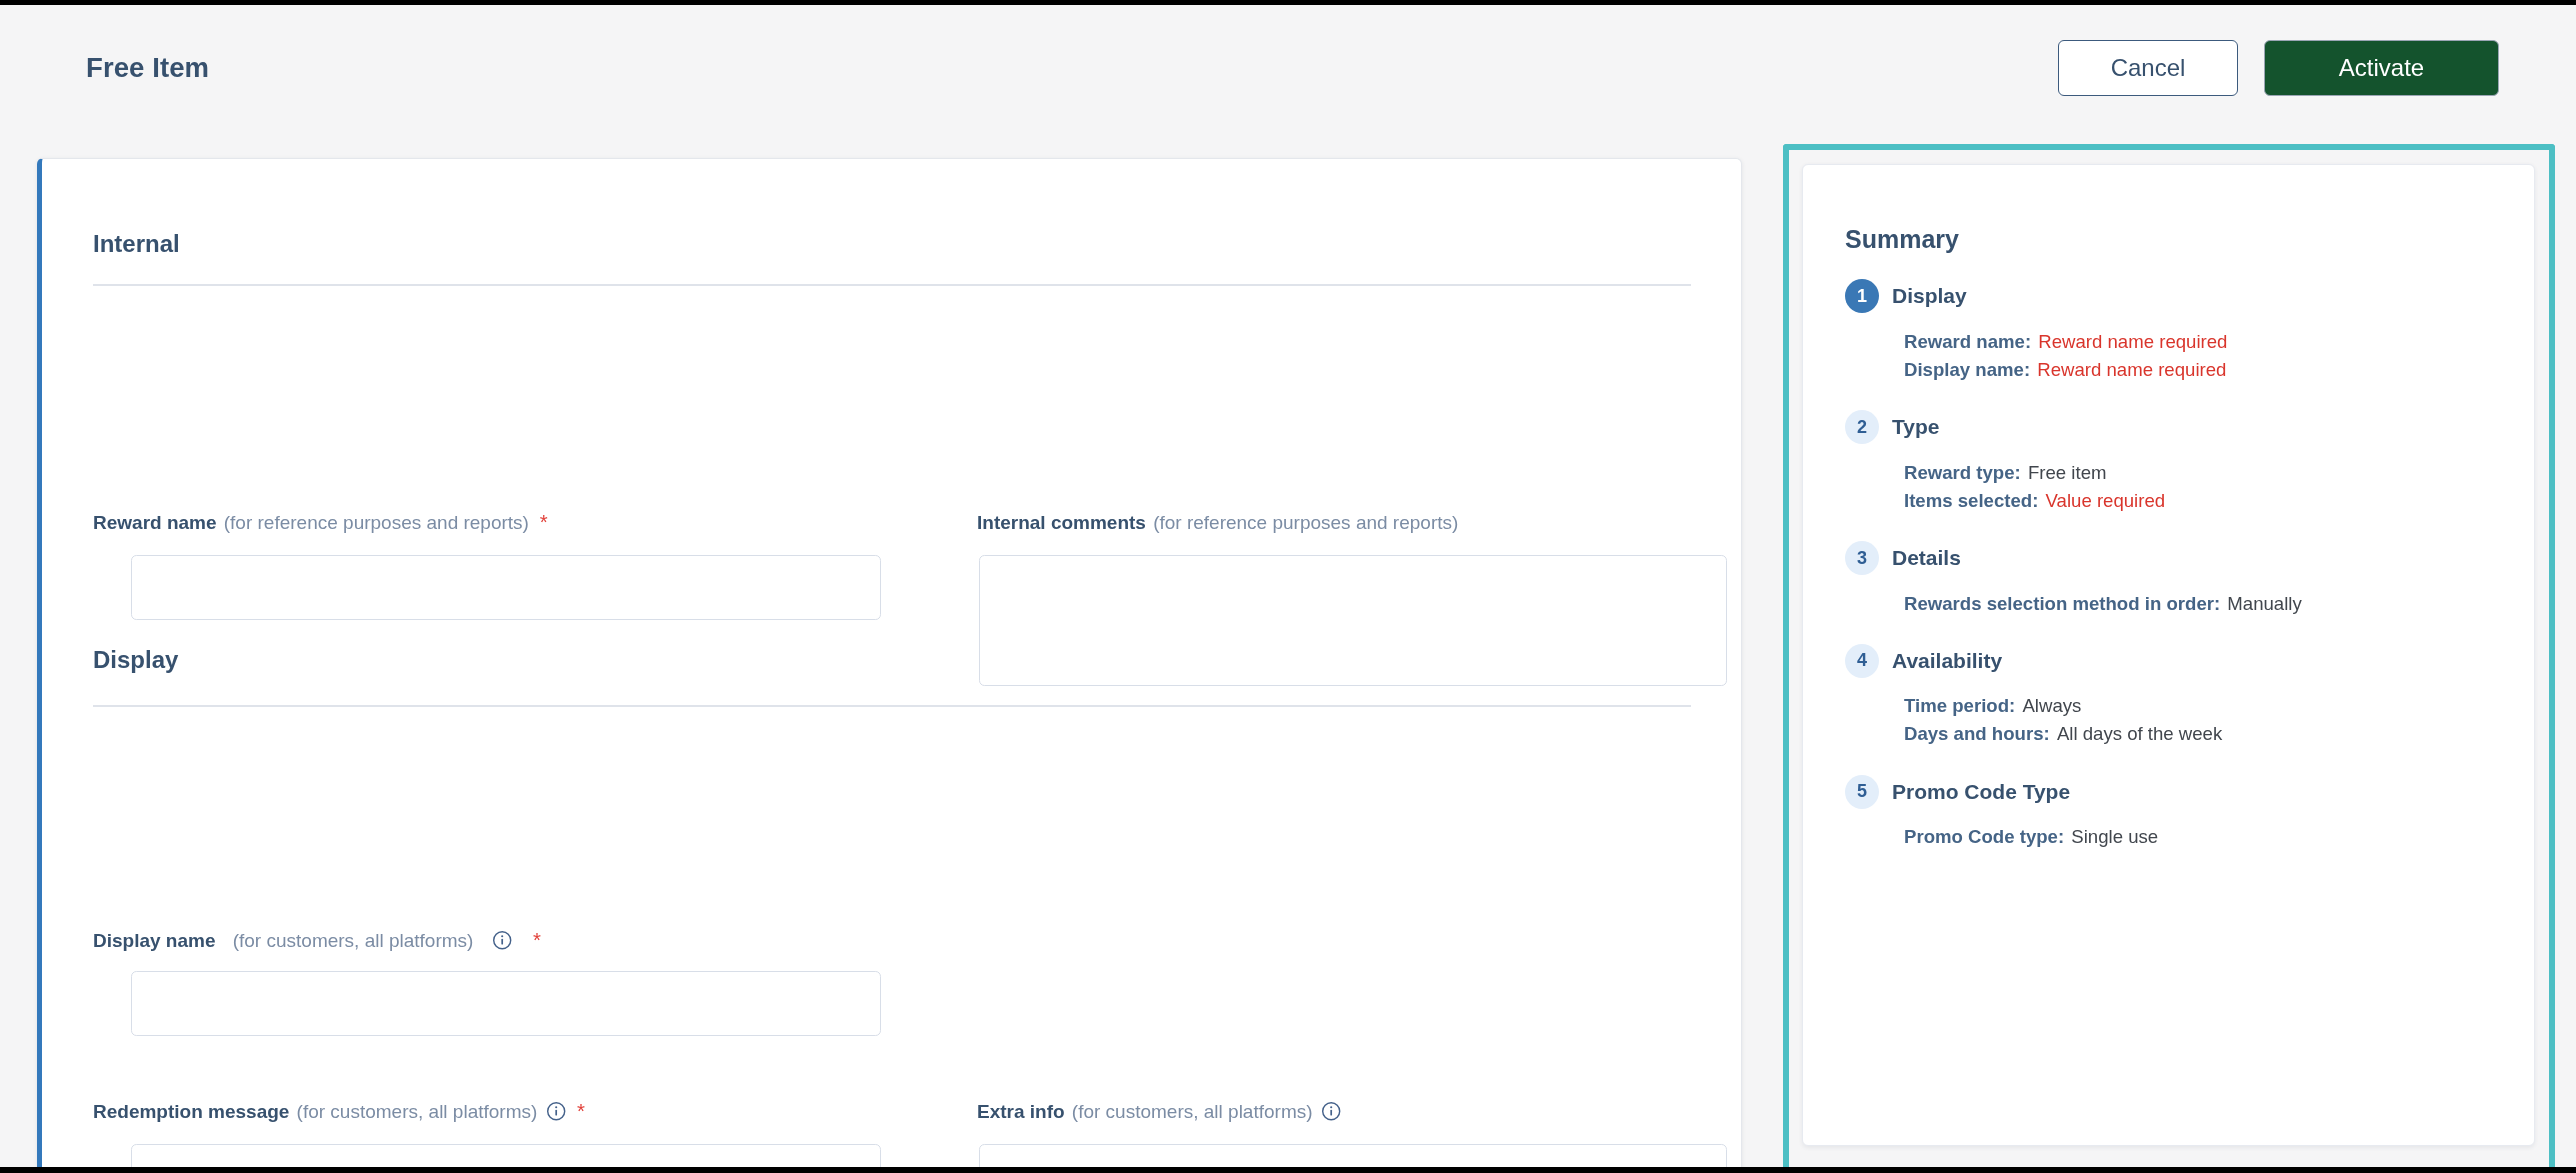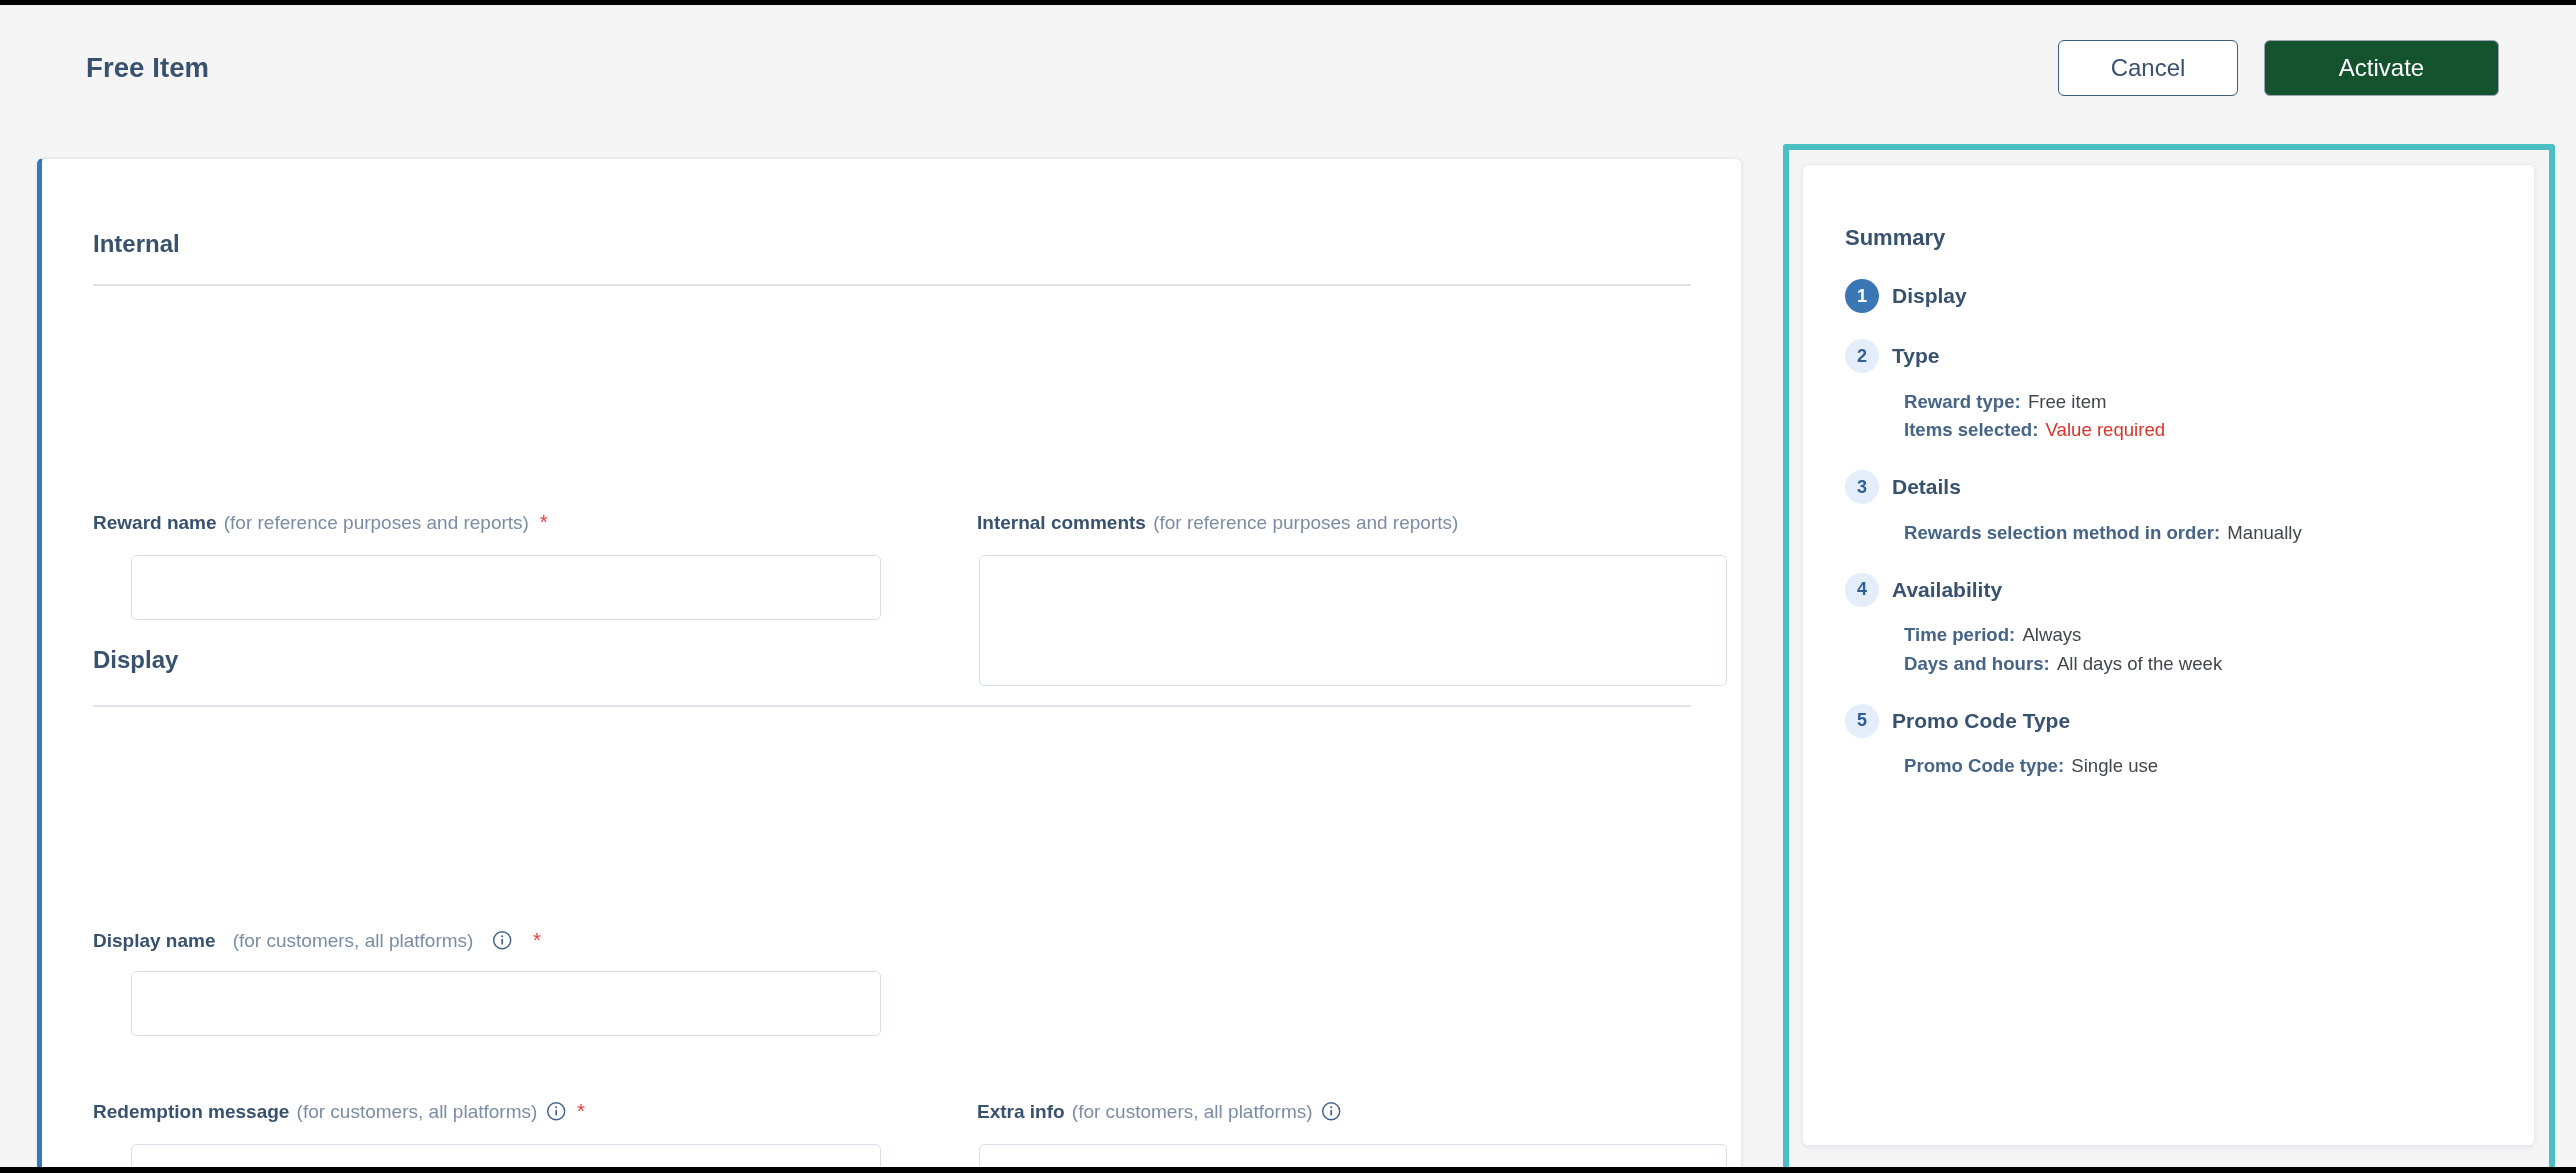--- a/index.html
+++ b/index.html
@@ -202,7 +202,7 @@
     position: absolute;
     left: 42px;
     top: 60px;
-    font-size: 22px;
+    font-size: 25px;
     font-weight: 600;
     color: #37516e;
     white-space: nowrap;

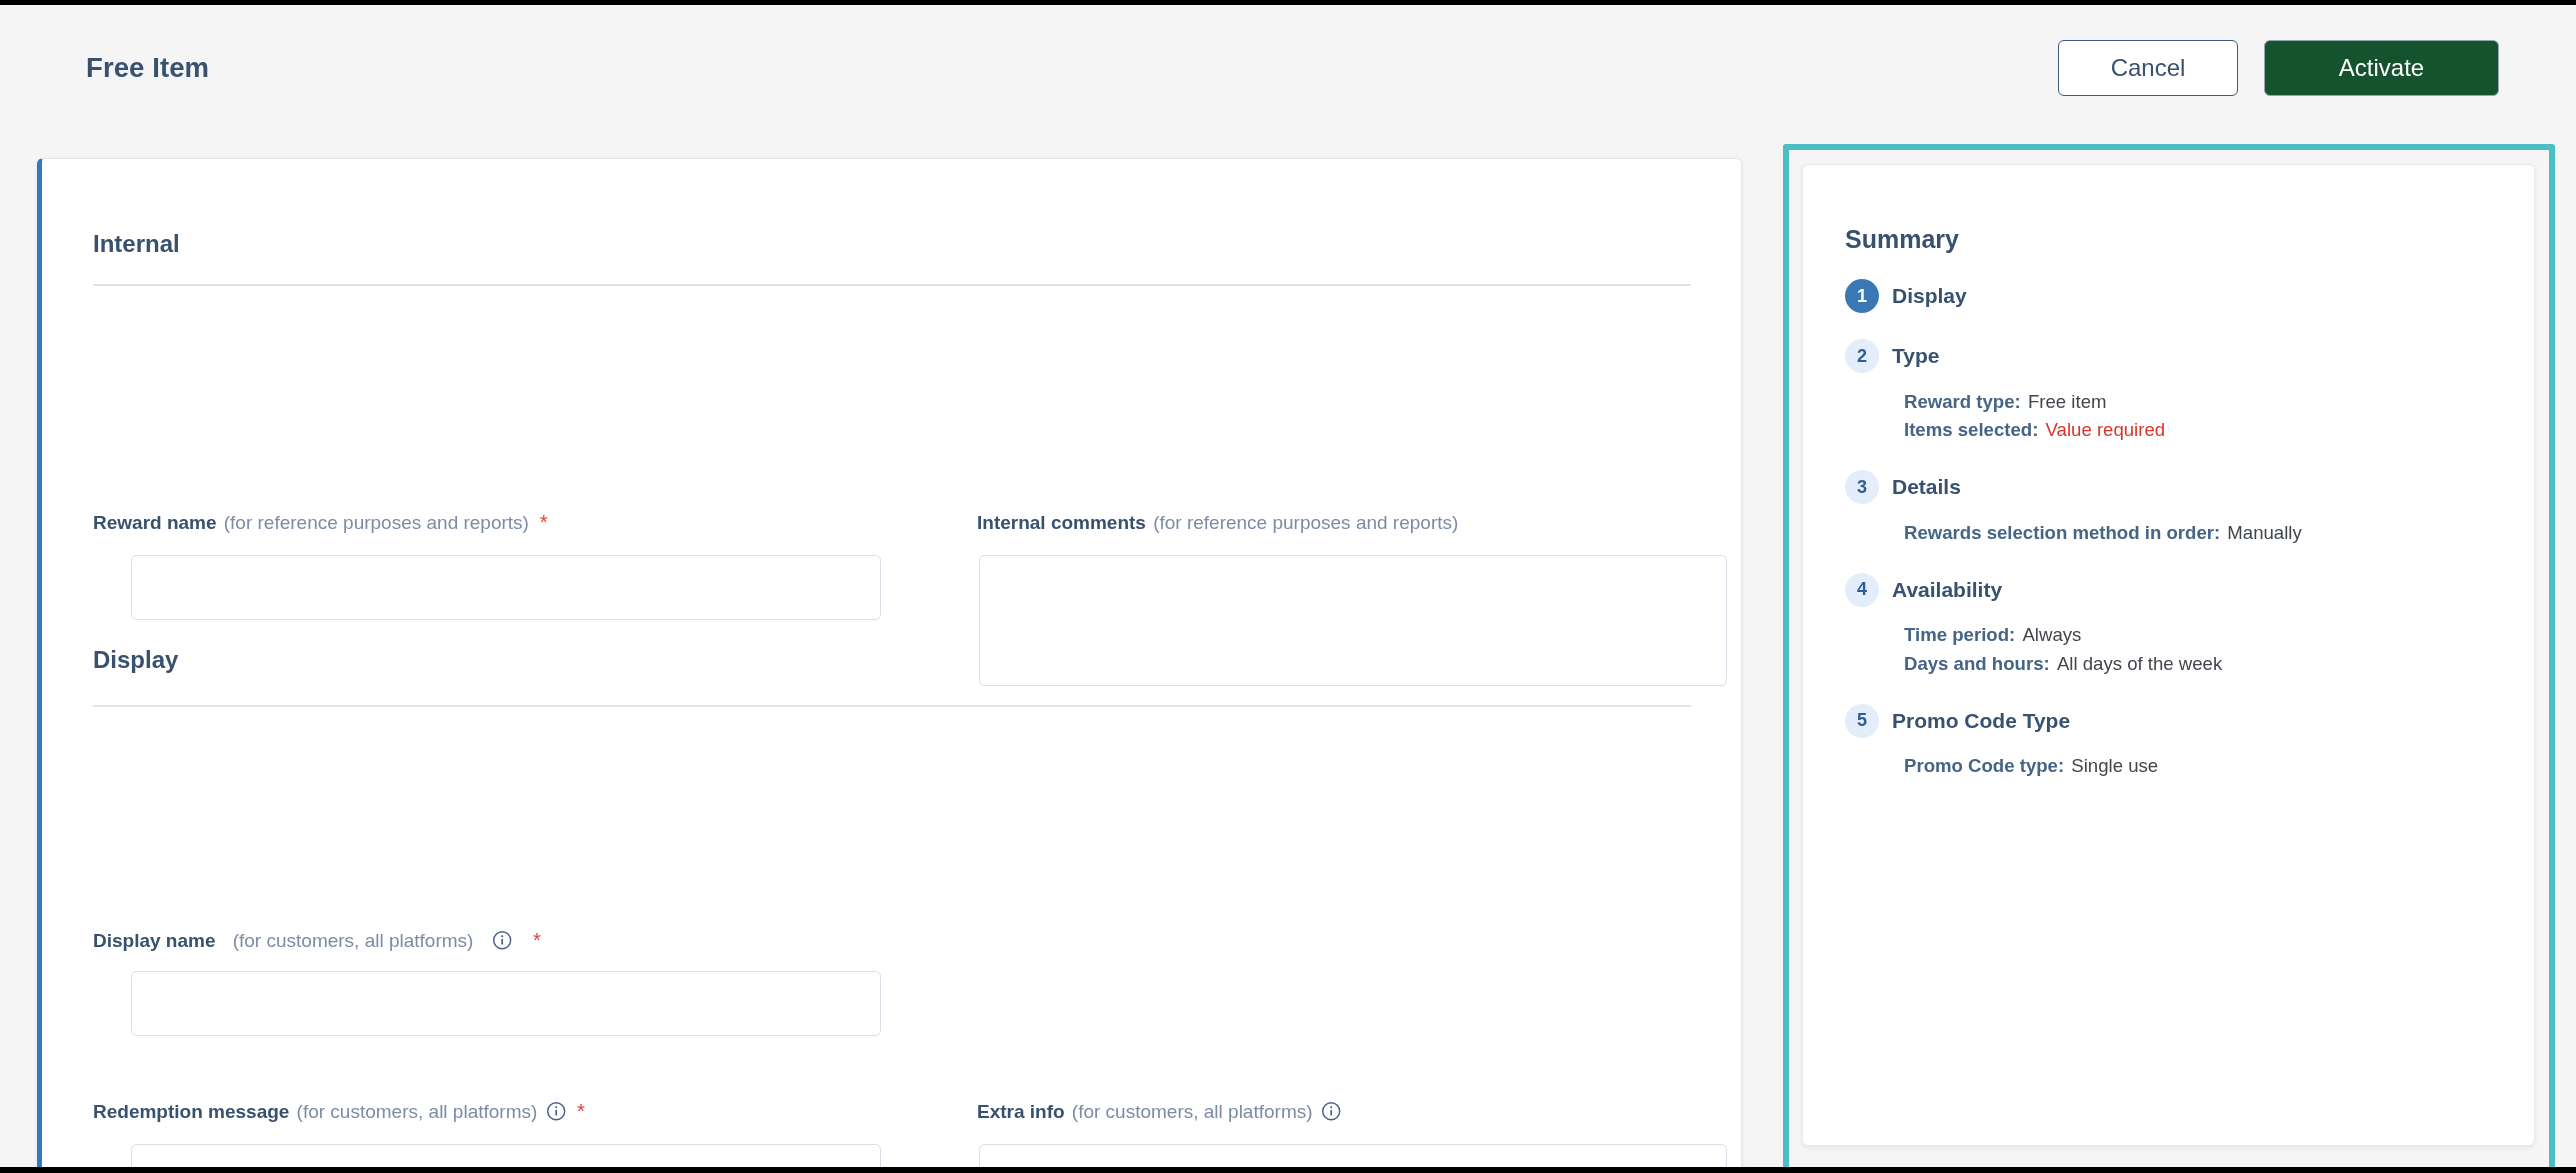--- a/index.html
+++ b/index.html
@@ -337,6 +337,10 @@
             <div class="step-badge active">1</div>
             <div class="step-title">Display</div>
           </div>
+          <div class="step-rows">
+            <div class="step-row"><span class="row-label">Reward name:</span><span class="row-value error">Reward name required</span></div>
+            <div class="step-row"><span class="row-label">Display name:</span><span class="row-value error">Reward name required</span></div>
+          </div>
         </div>
         <div class="summary-step">
           <div class="step-head">

